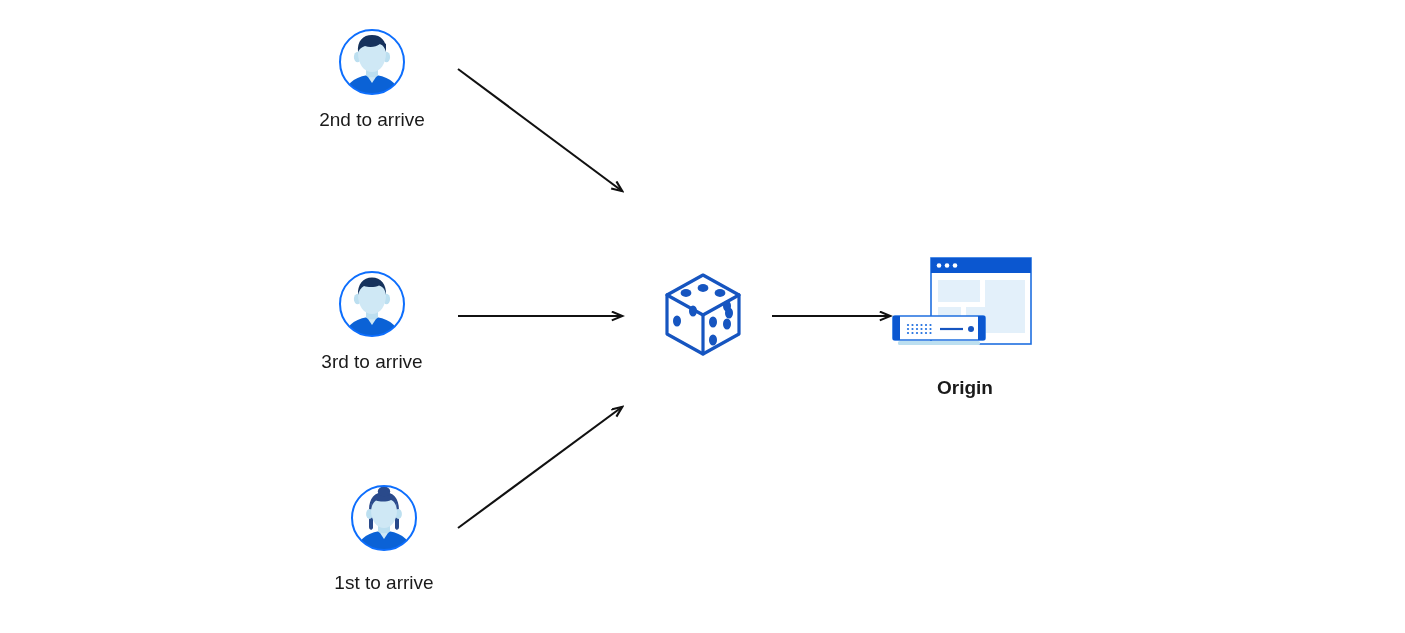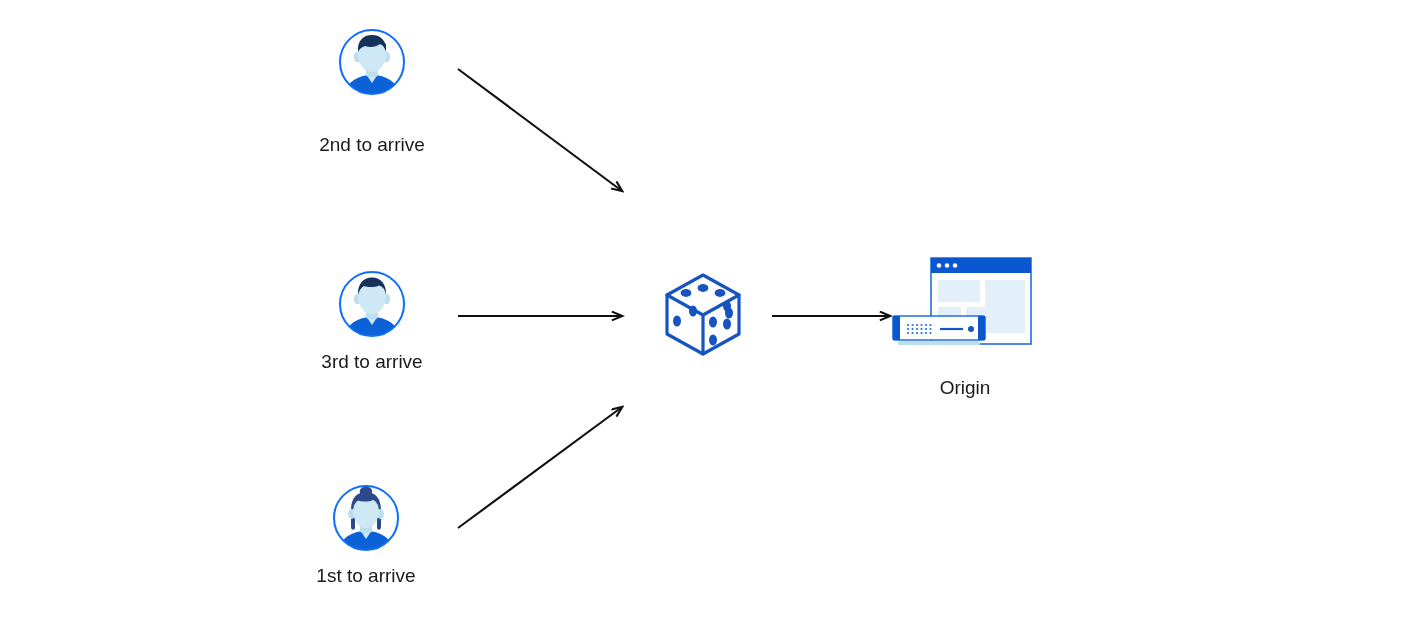--- a/index.html
+++ b/index.html
@@ -46,7 +46,7 @@
   }
 
   
-  #client-2nd { left: 307px; top: 26px; gap: 25px; }
+  #client-2nd { left: 307px; top: 26px; }
   #client-3rd { left: 307px; top: 268px; }
   #client-1st { left: 301px; top: 482px; }
 

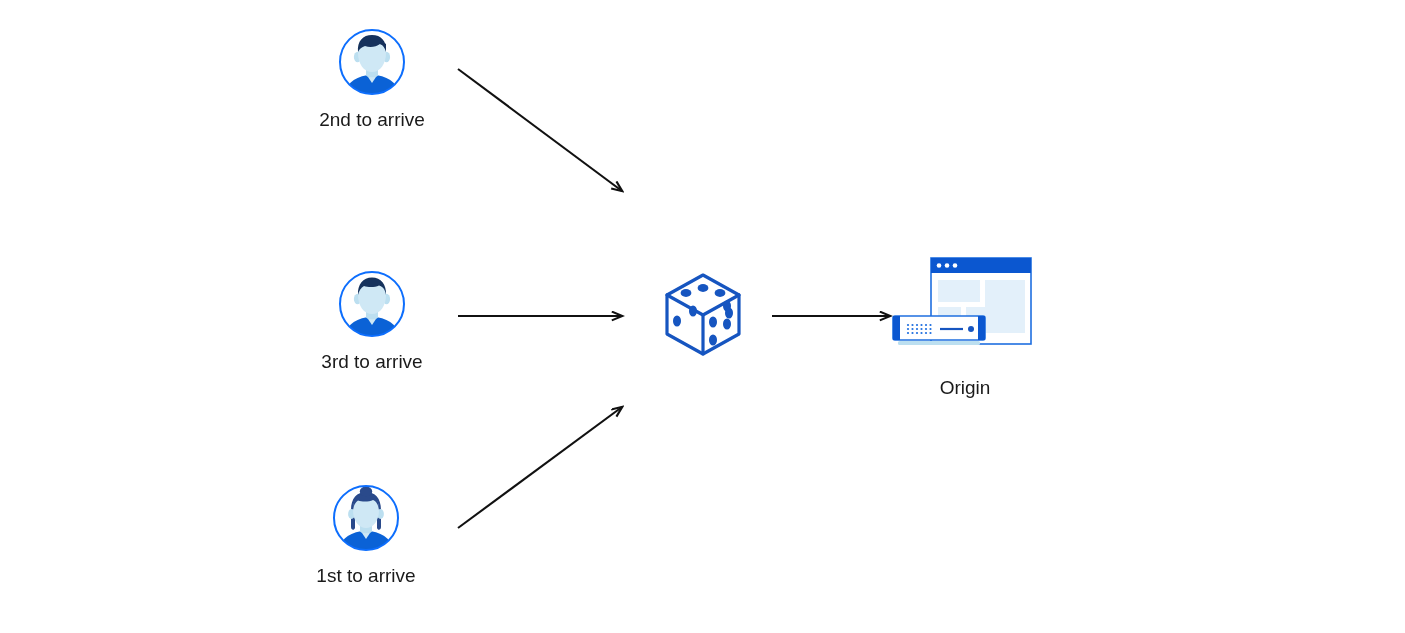--- a/index.html
+++ b/index.html
@@ -67,6 +67,7 @@
     left: 885px;
     top: 252px;
     width: 160px;
+    font-weight: bold;
   }
   .origin-wrap {
     width: 160px;

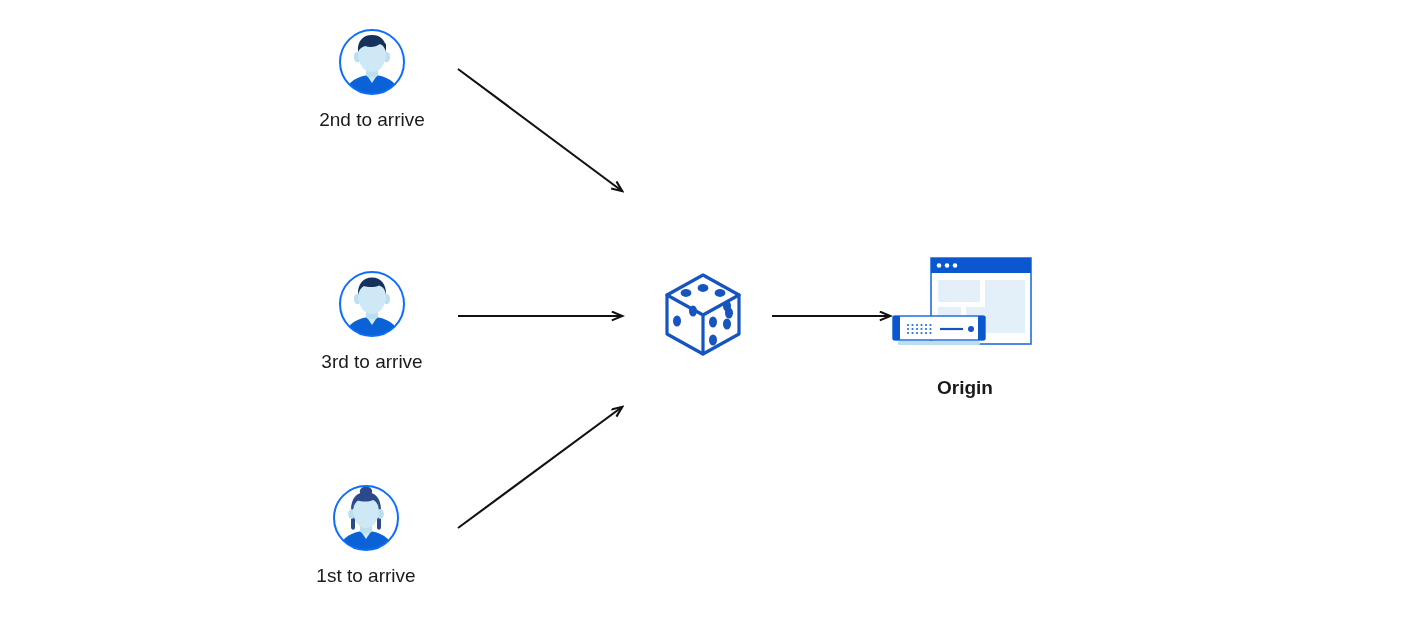--- a/index.html
+++ b/index.html
@@ -48,7 +48,7 @@
   
   #client-2nd { left: 307px; top: 26px; }
   #client-3rd { left: 307px; top: 268px; }
-  #client-1st { left: 301px; top: 482px; }
+  #client-1st { left: 319px; top: 482px; gap: 7px; }
 
   
   #dice-node {

